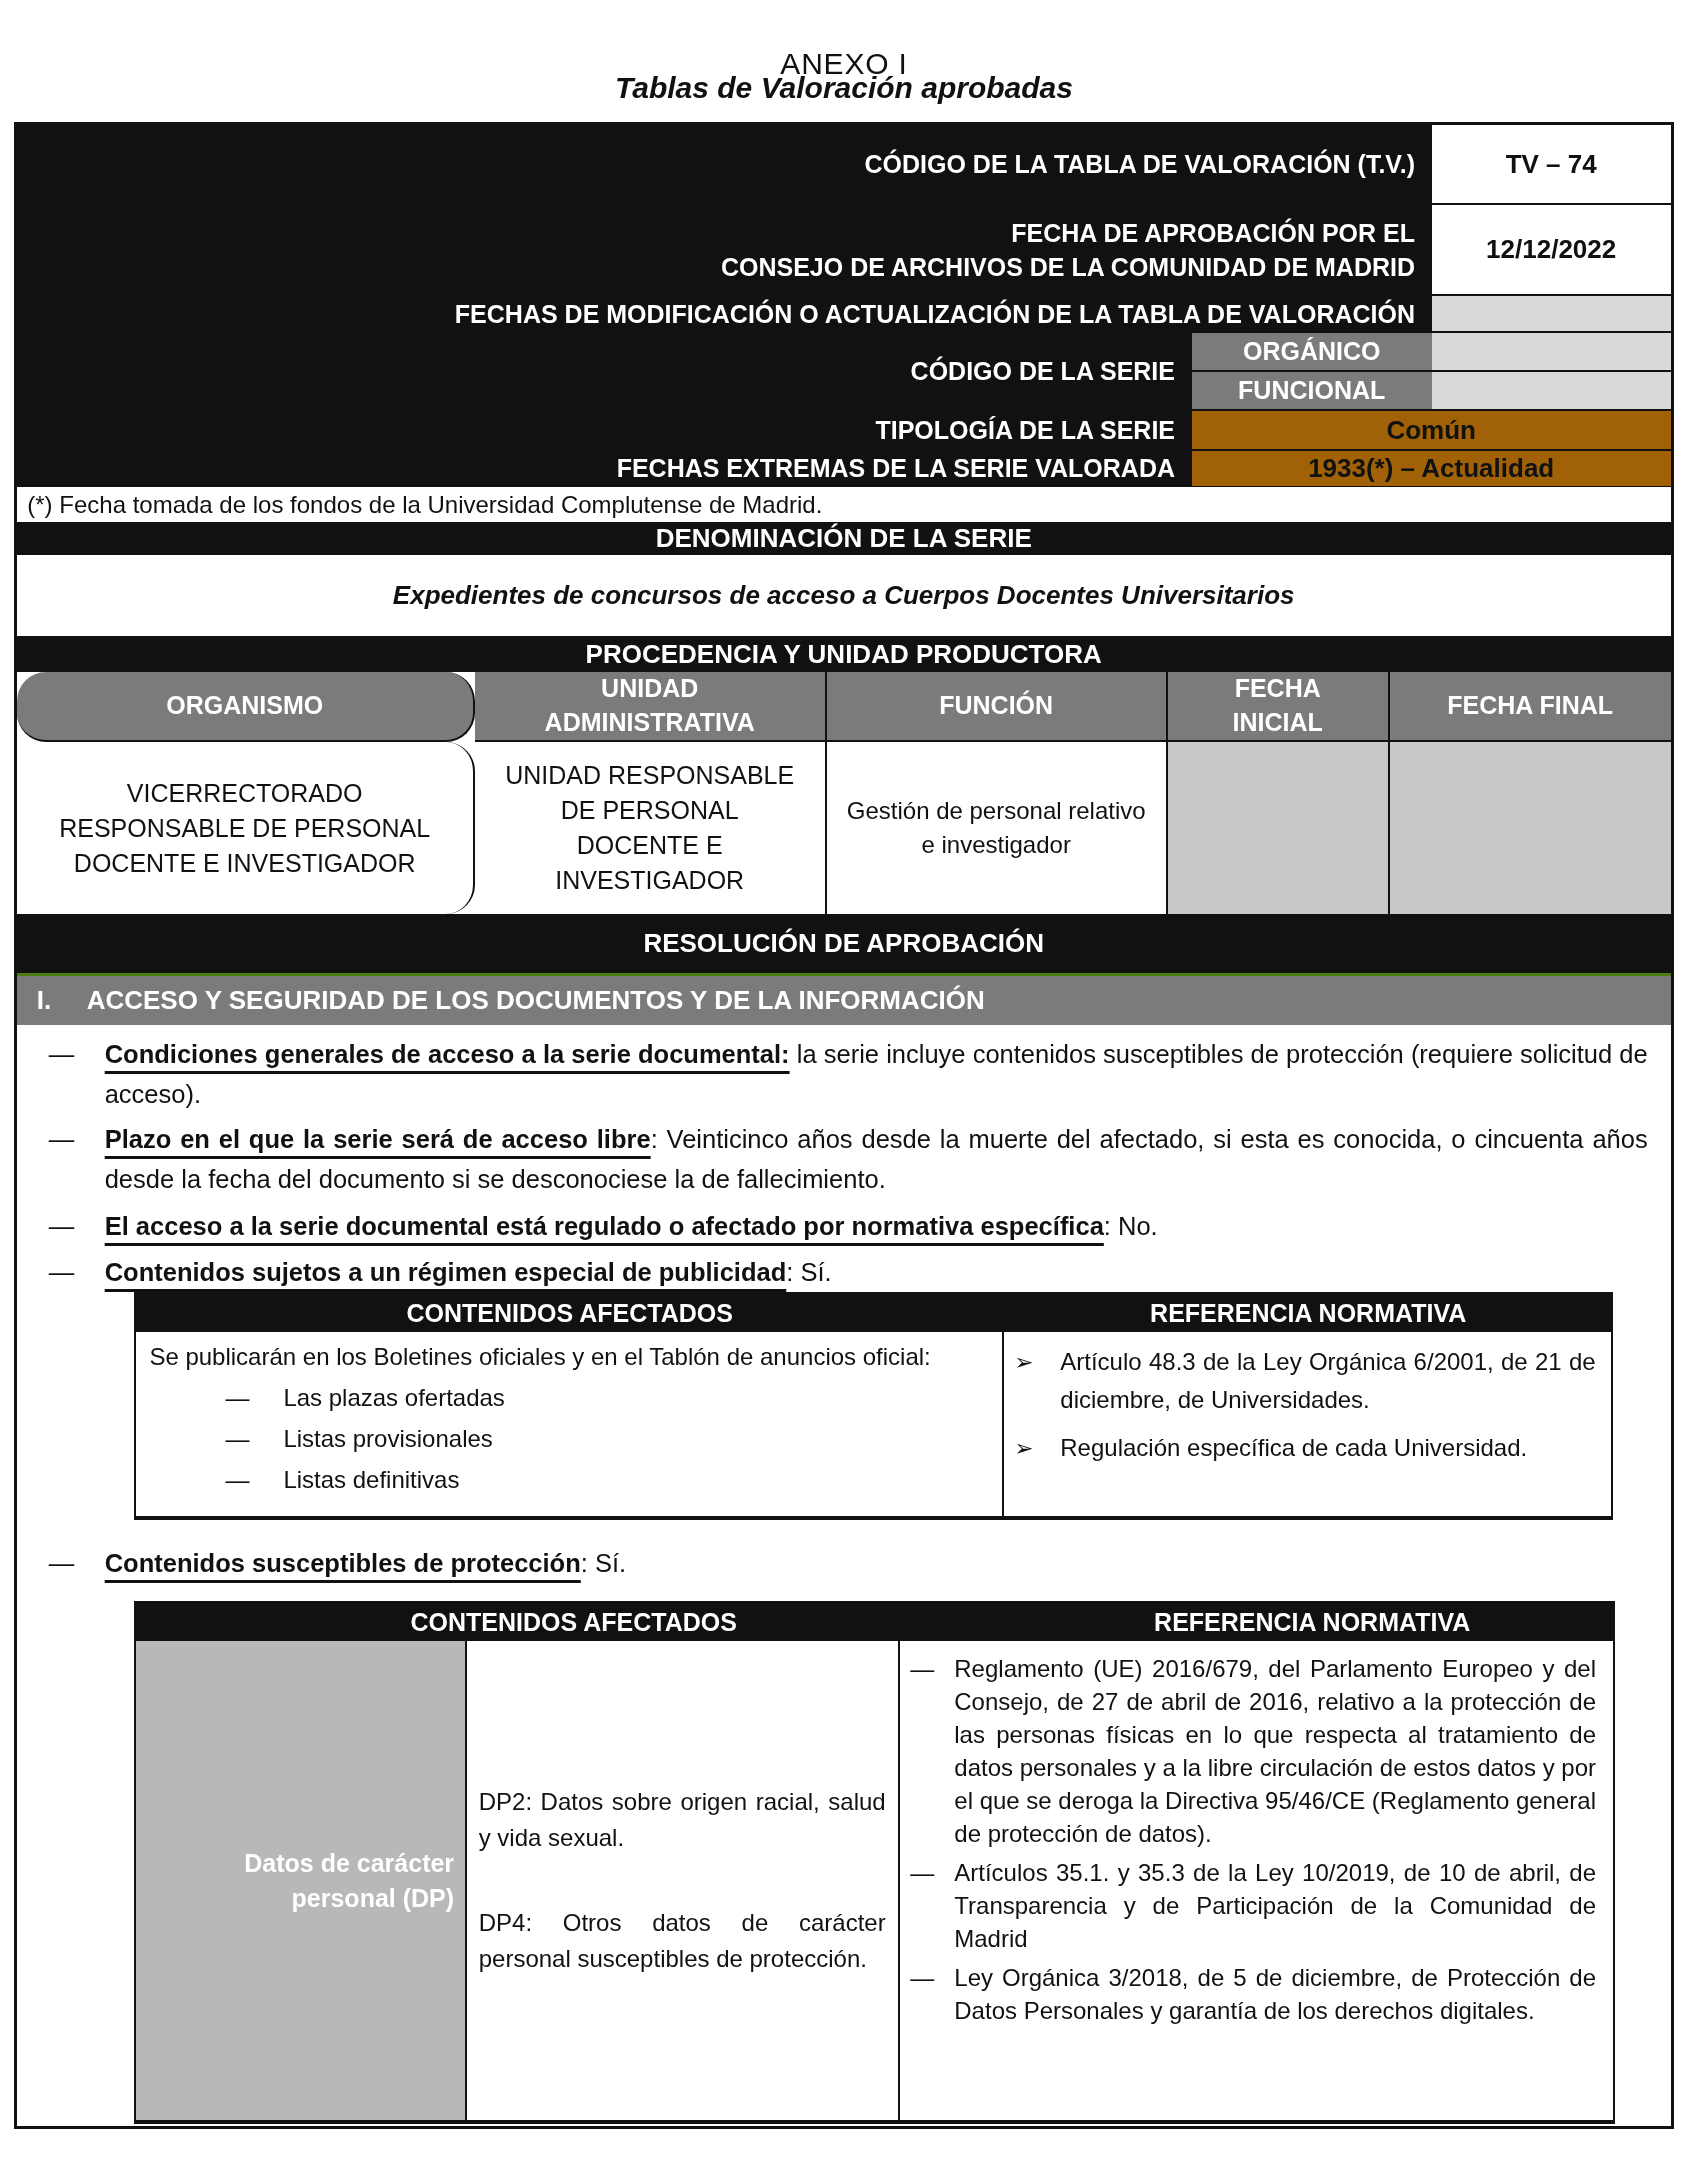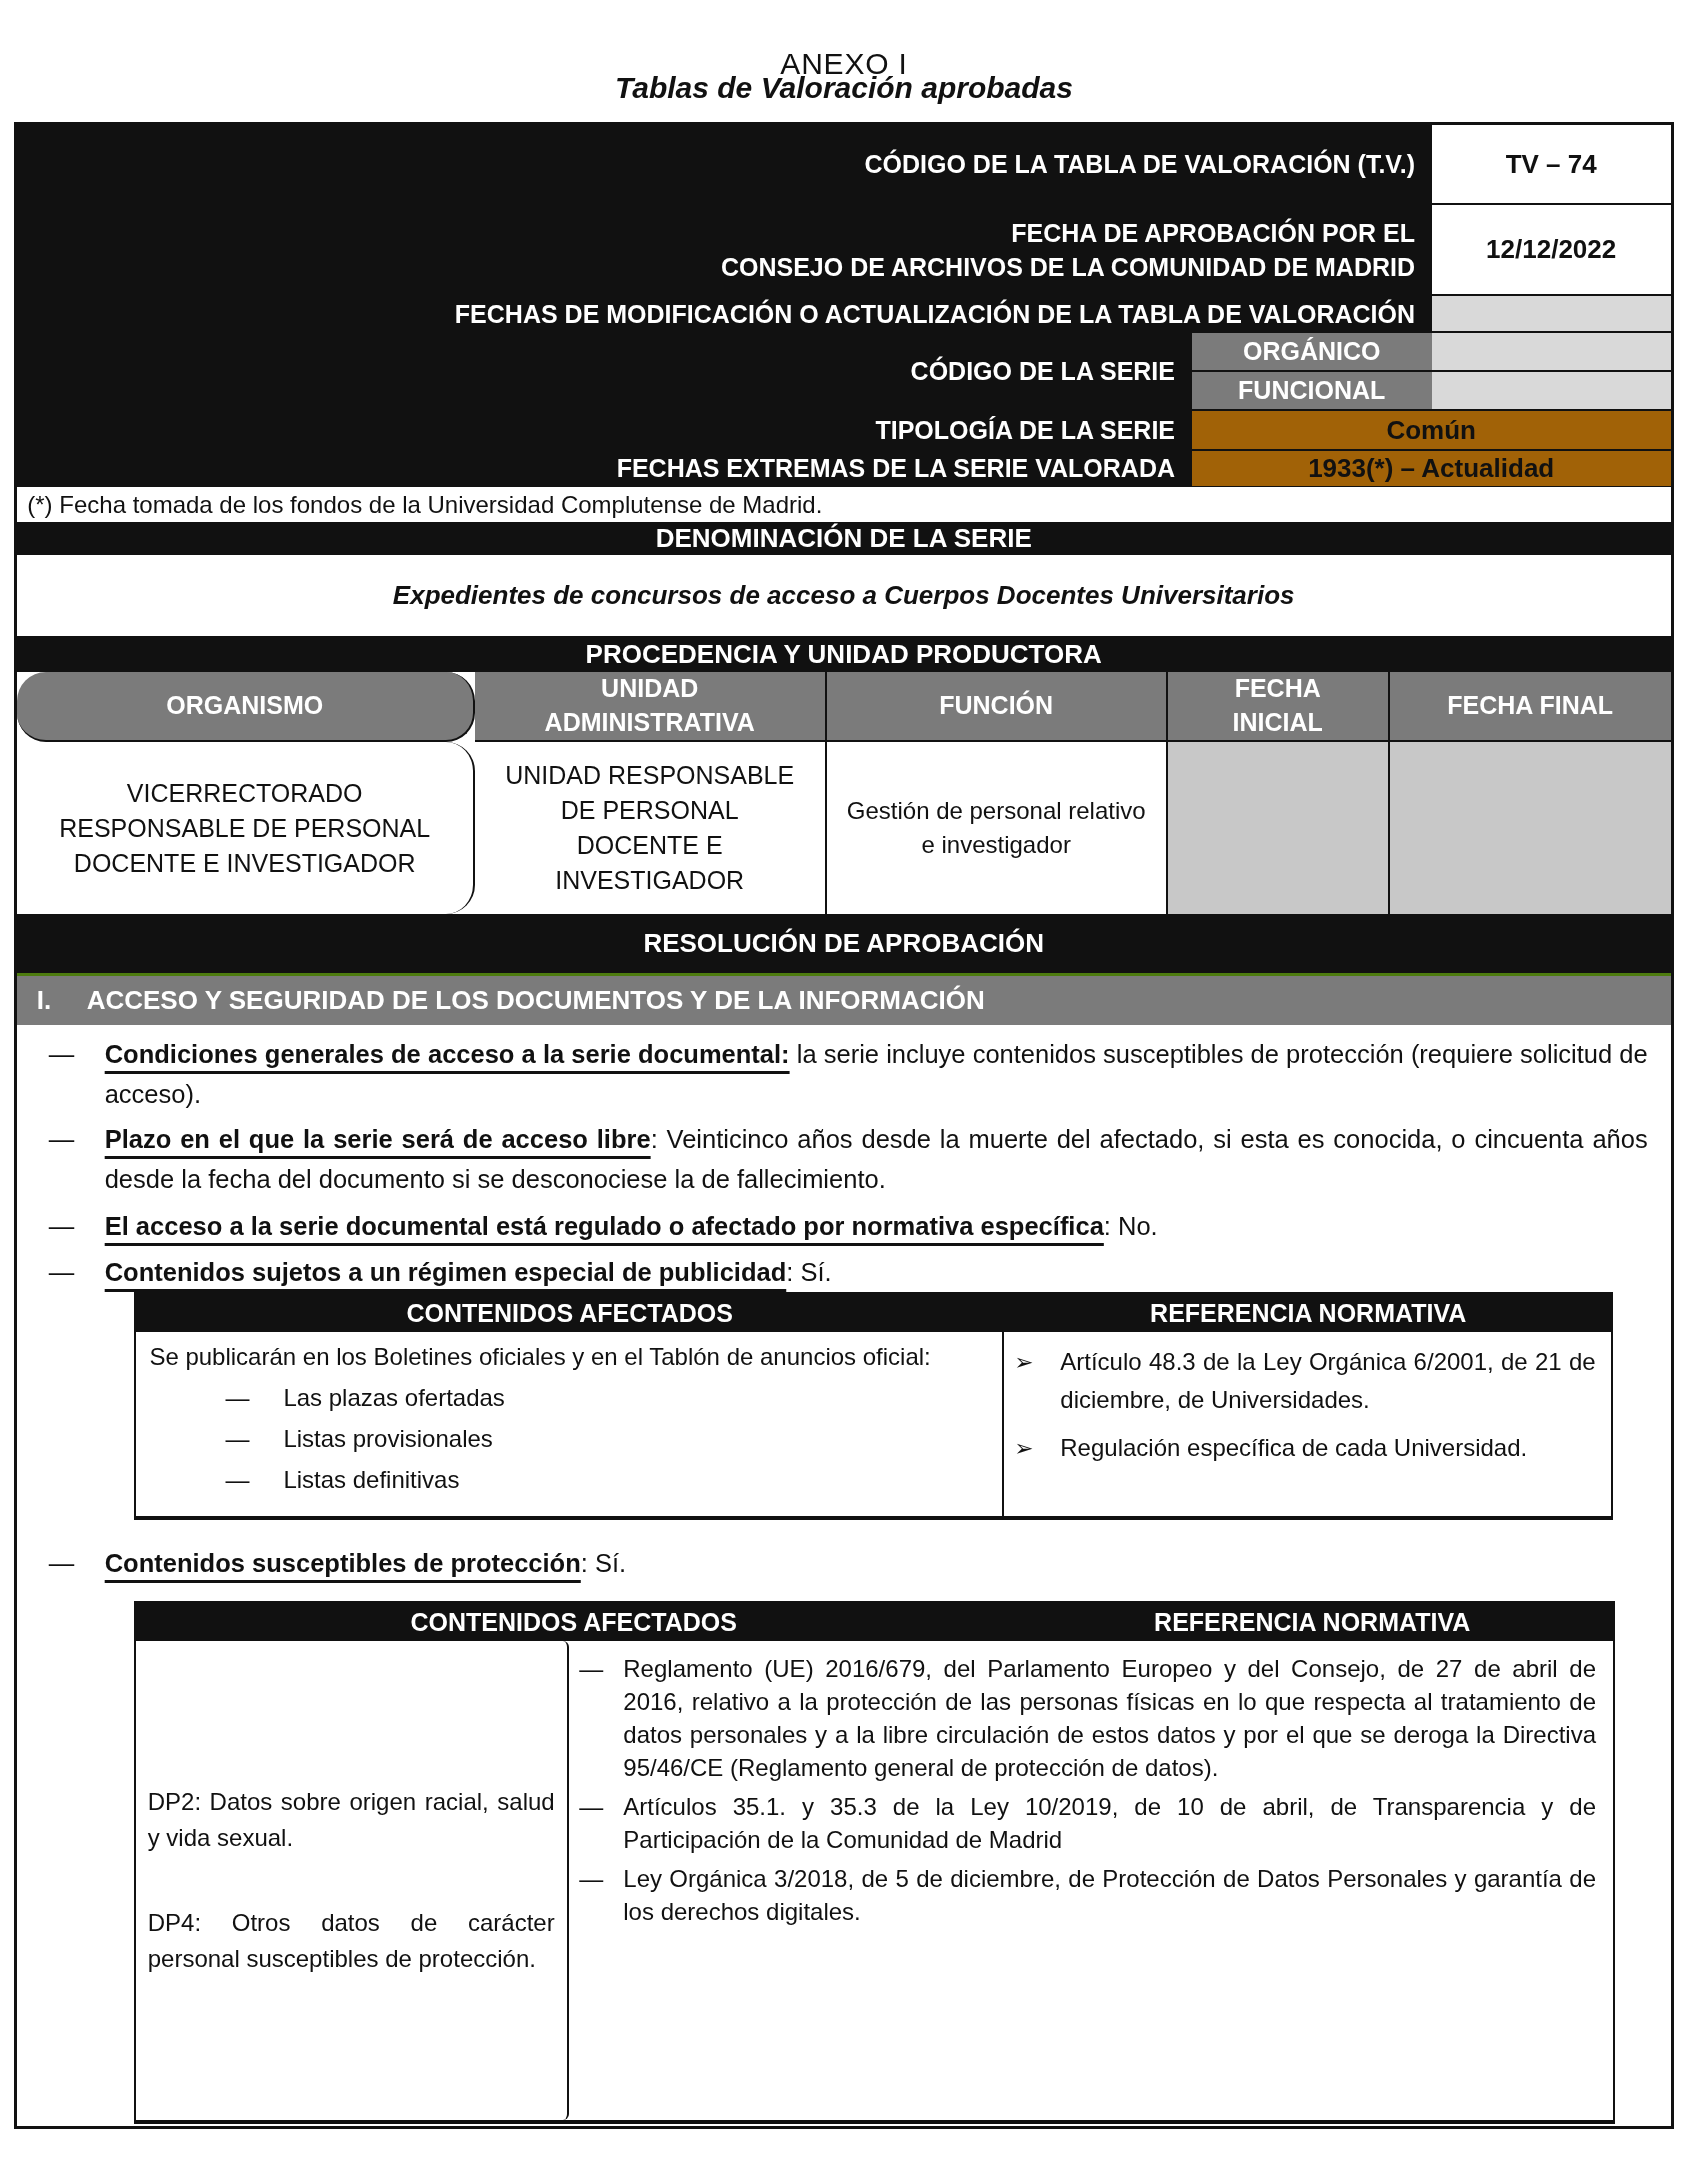--- a/index.html
+++ b/index.html
@@ -98,7 +98,7 @@
     padding:0 10.6px 0 30px; border-right:2.3px solid #111; }
   .desc-cell { width:433px; flex:none; border-right:2.3px solid #111; background:#fff;
     display:flex; flex-direction:column; justify-content:center; gap:49px; padding:0 12px;
-    font-size:24px; line-height:36px;border-radius:6px; }
+    font-size:24px; line-height:36px; }
   .desc-cell p { text-align:justify; }
   .ref-cell { flex:1; padding:10.6px 16.7px 0 10.6px; font-size:24px; line-height:33px; }
   .refline { display:flex; margin-bottom:6px; }

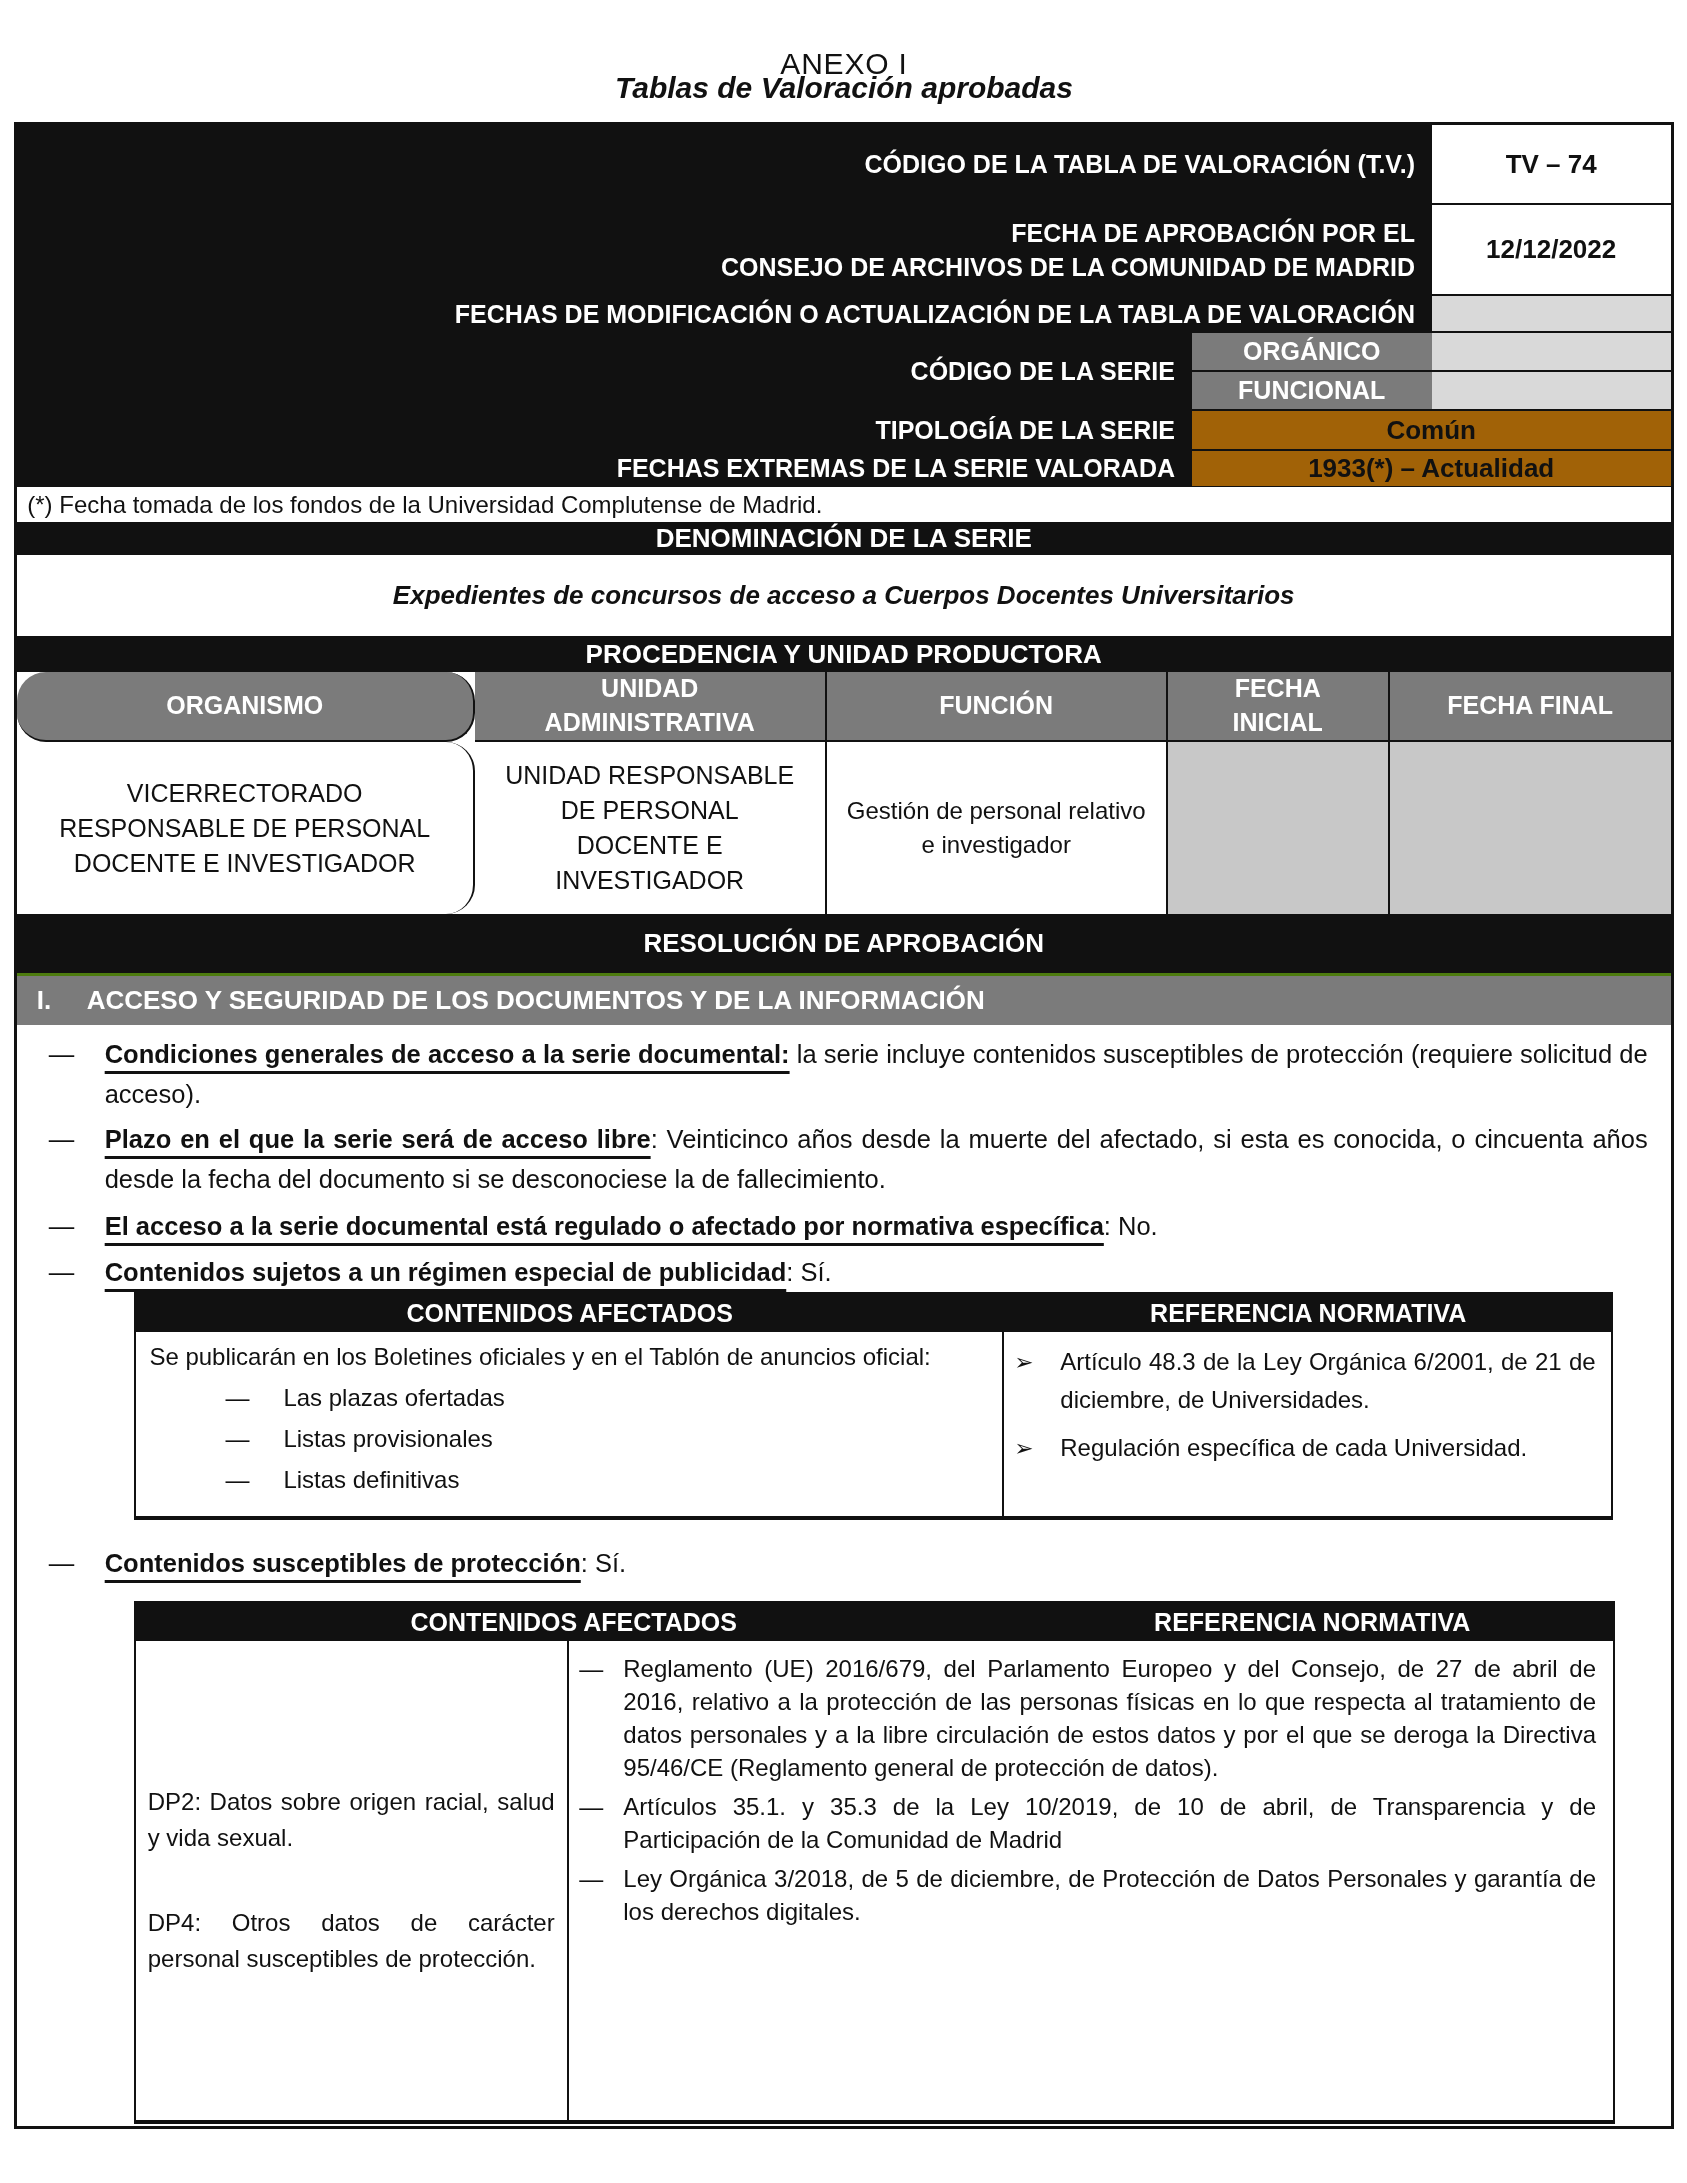--- a/index.html
+++ b/index.html
@@ -266,6 +266,7 @@
           <div class="th th-right">REFERENCIA NORMATIVA</div>
         </div>
         <div class="tbody">
+          <div class="cat-cell">Datos de carácter personal (DP)</div>
           <div class="desc-cell">
             <p>DP2: Datos sobre origen racial, salud y vida sexual.</p>
             <p>DP4: Otros datos de carácter personal susceptibles de protección.</p>

